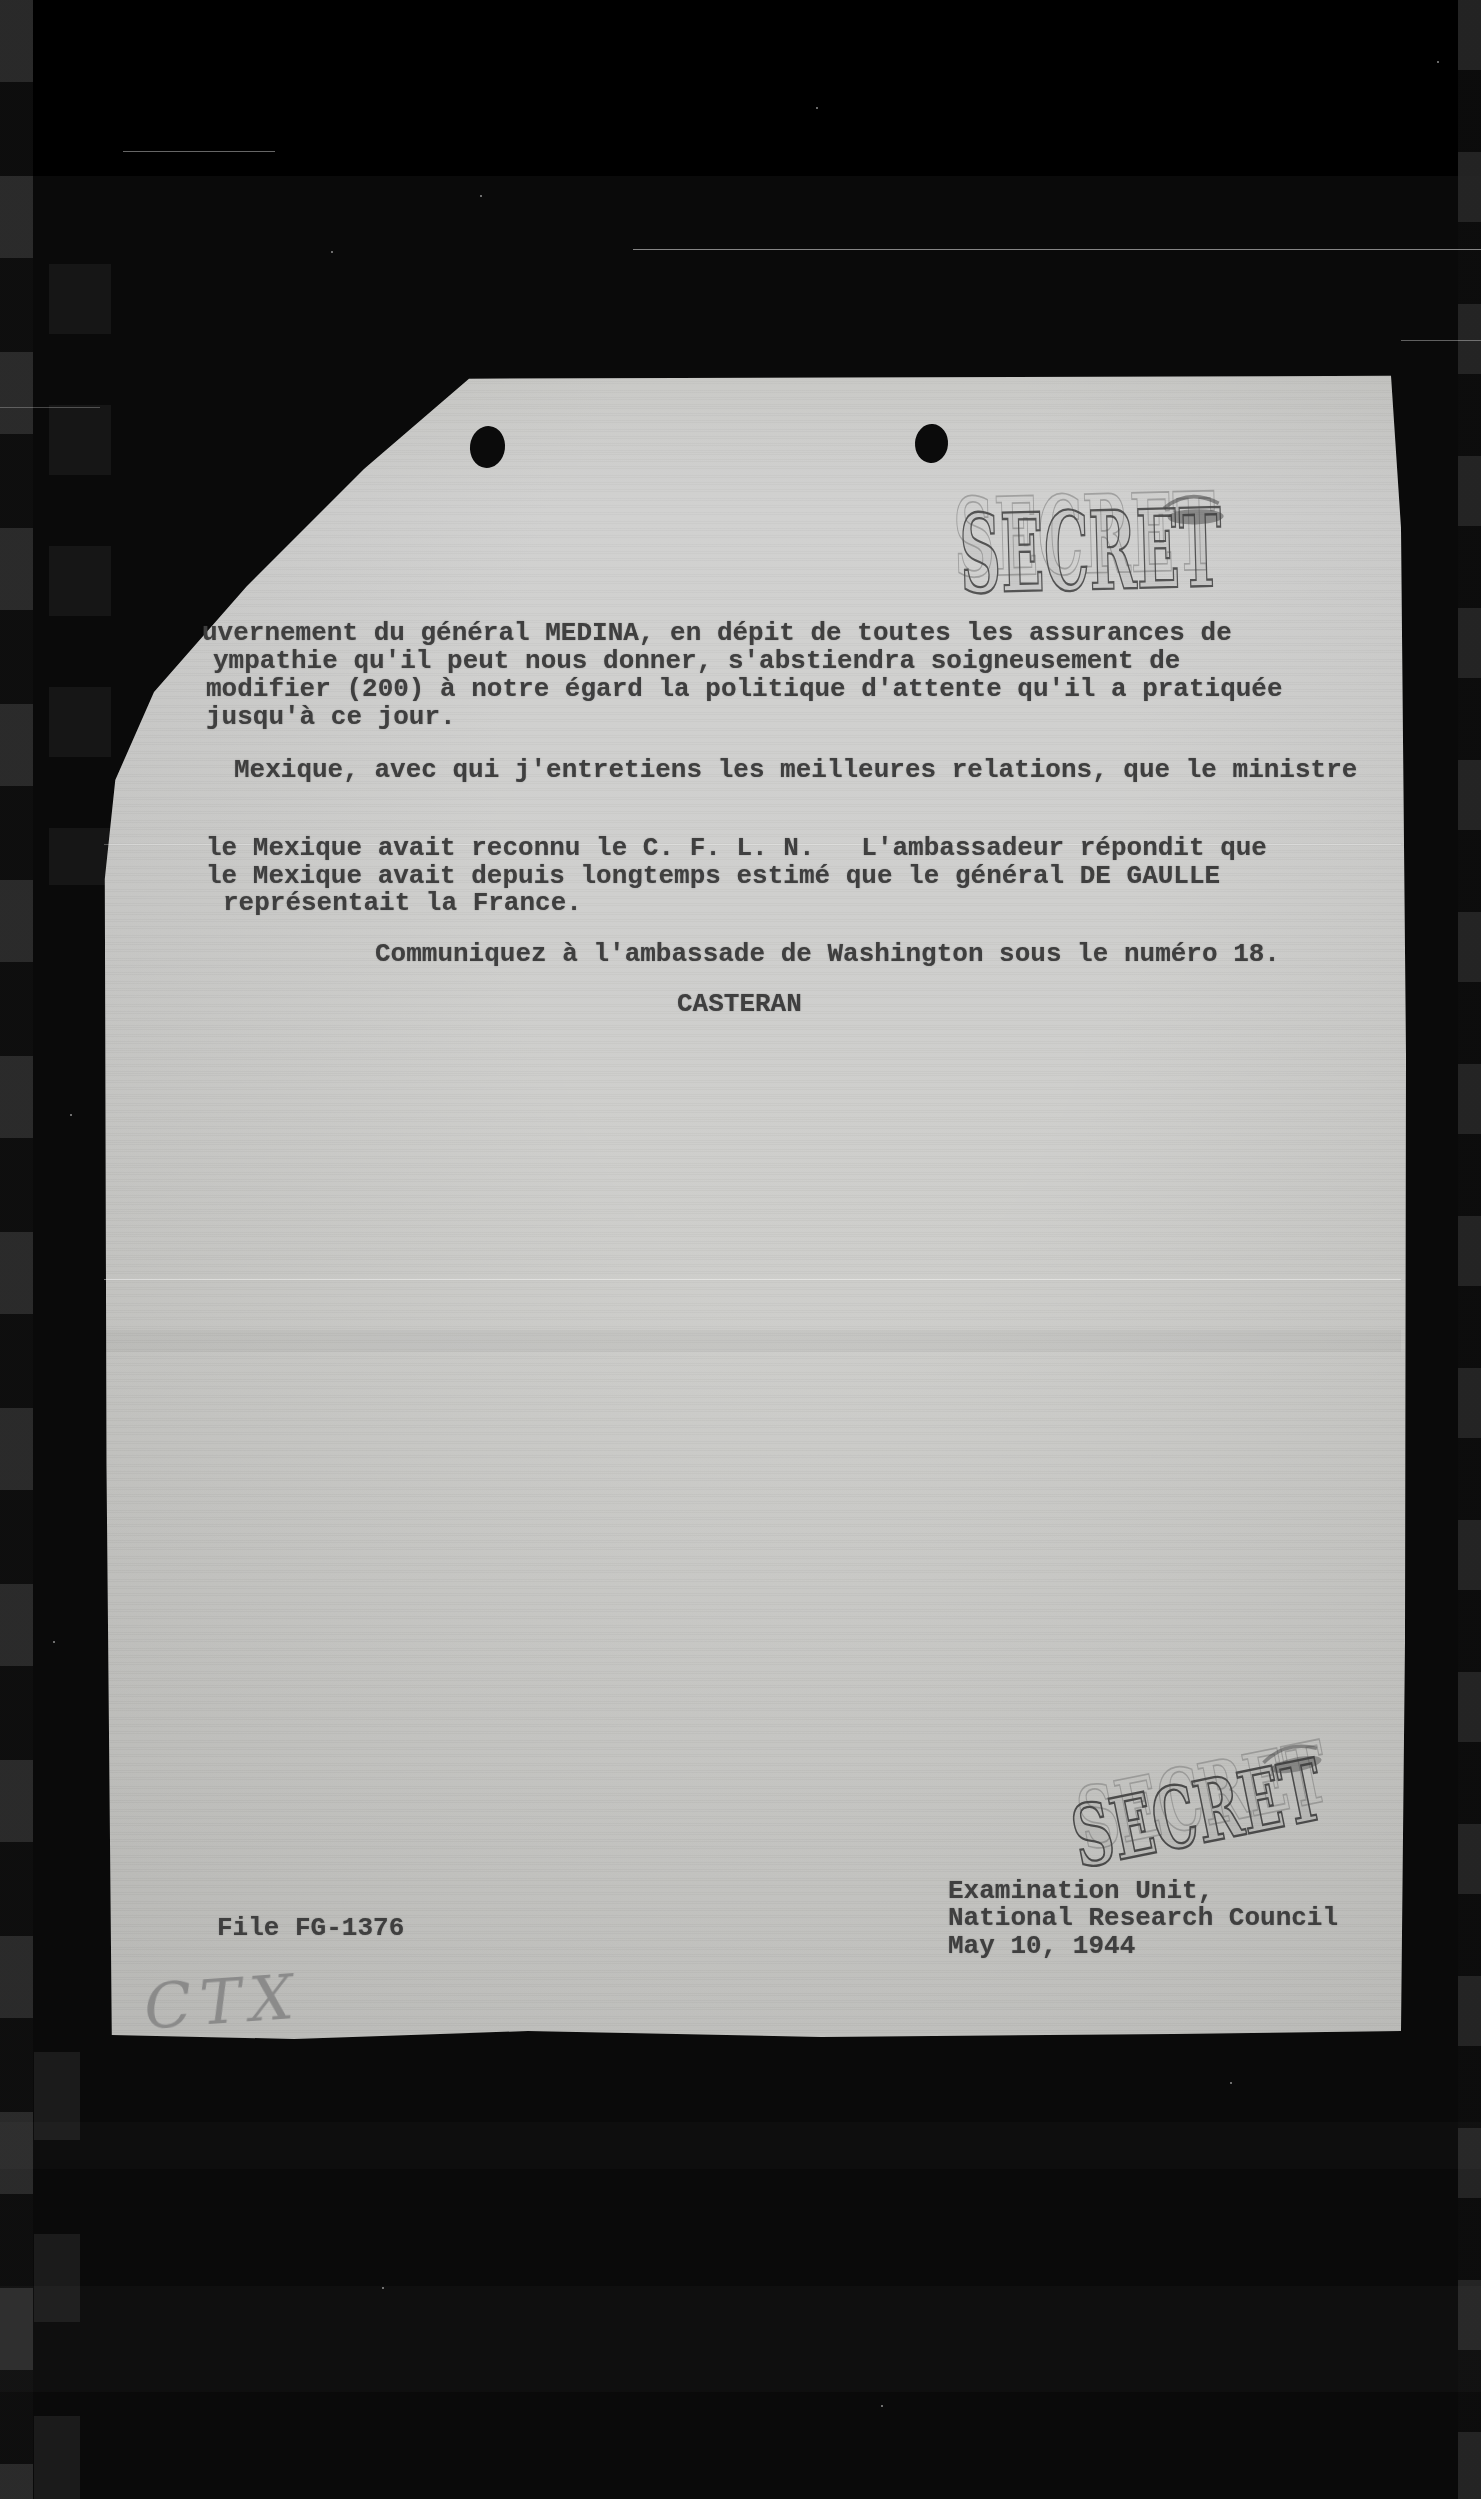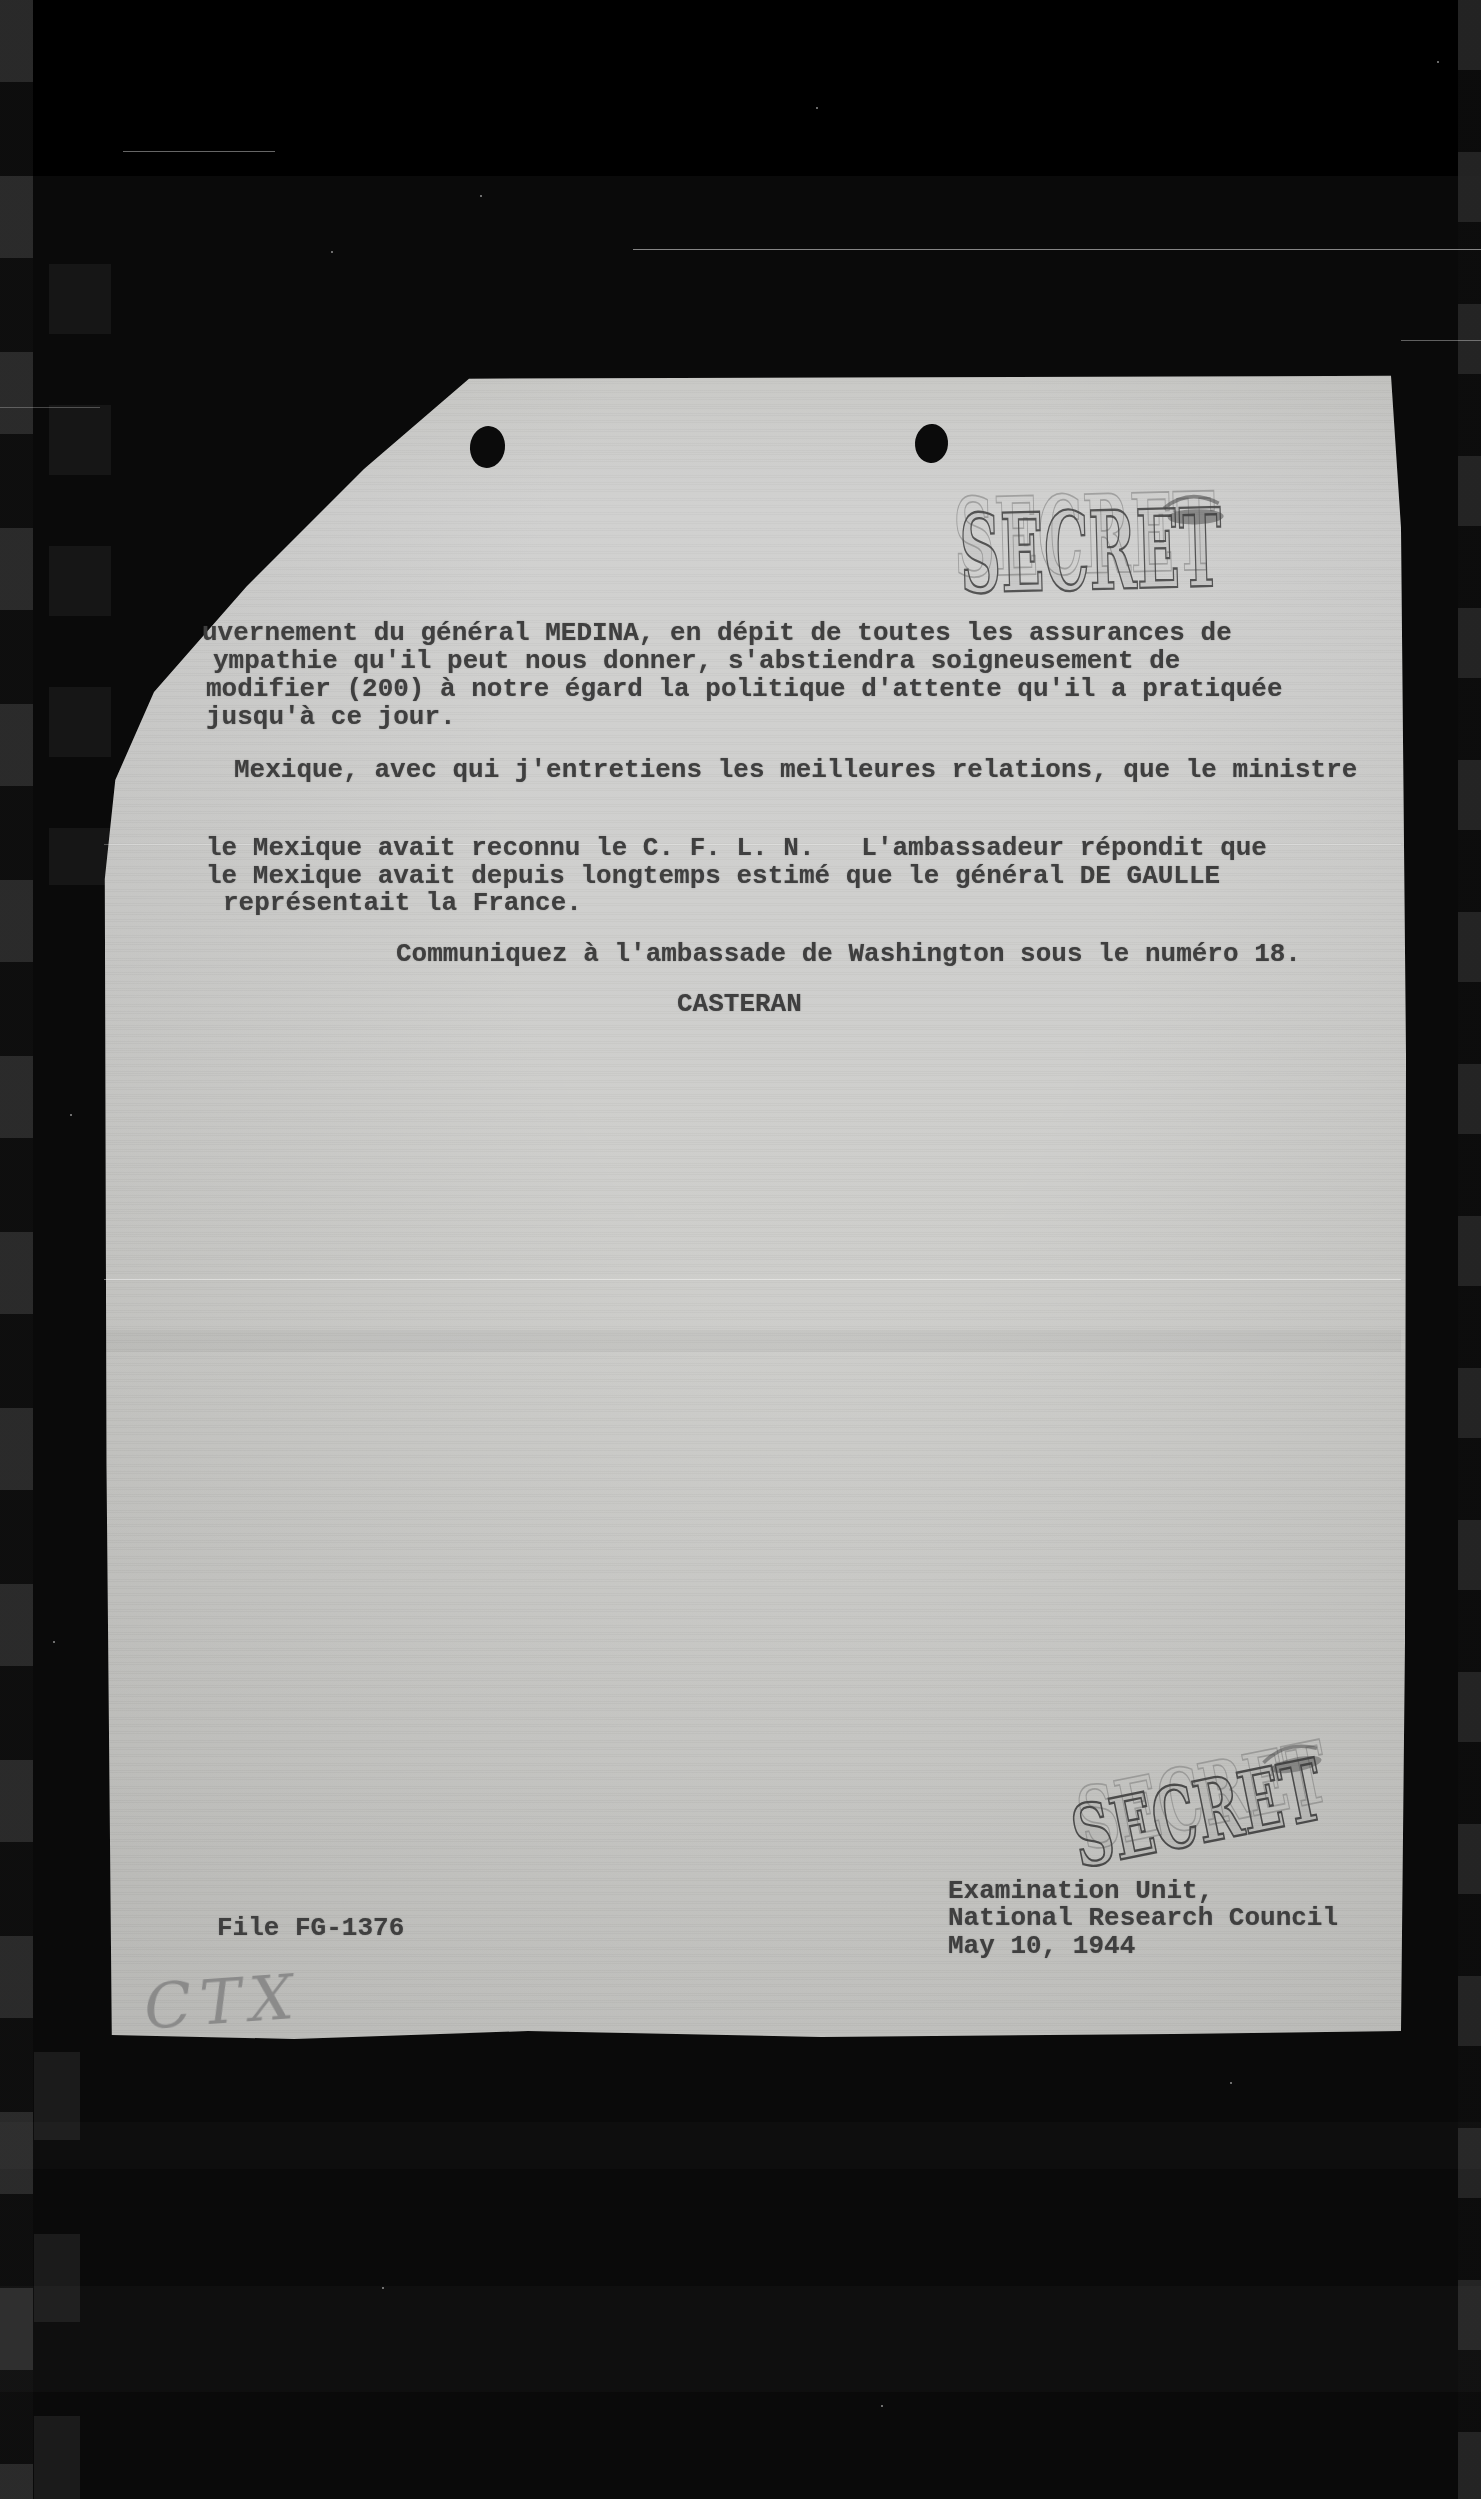--- a/index.html
+++ b/index.html
@@ -117,7 +117,7 @@
   <div class="typed" style="left:206px;top:863px;">le Mexique avait depuis longtemps estimé que le général DE GAULLE</div>
   <div class="typed" style="left:223px;top:890px;">représentait la France.</div>
 
-  <div class="typed" style="left:396px;top:941px;">Communiquez à l'ambassade de Washington sous le numéro 18.</div>
+  <div class="typed" style="left:375px;top:941px;">Communiquez à l'ambassade de Washington sous le numéro 18.</div>
   <div class="typed" style="left:677px;top:991px;">CASTERAN</div>
 
   <div class="typed" style="left:948px;top:1878px;">Examination Unit,</div>

